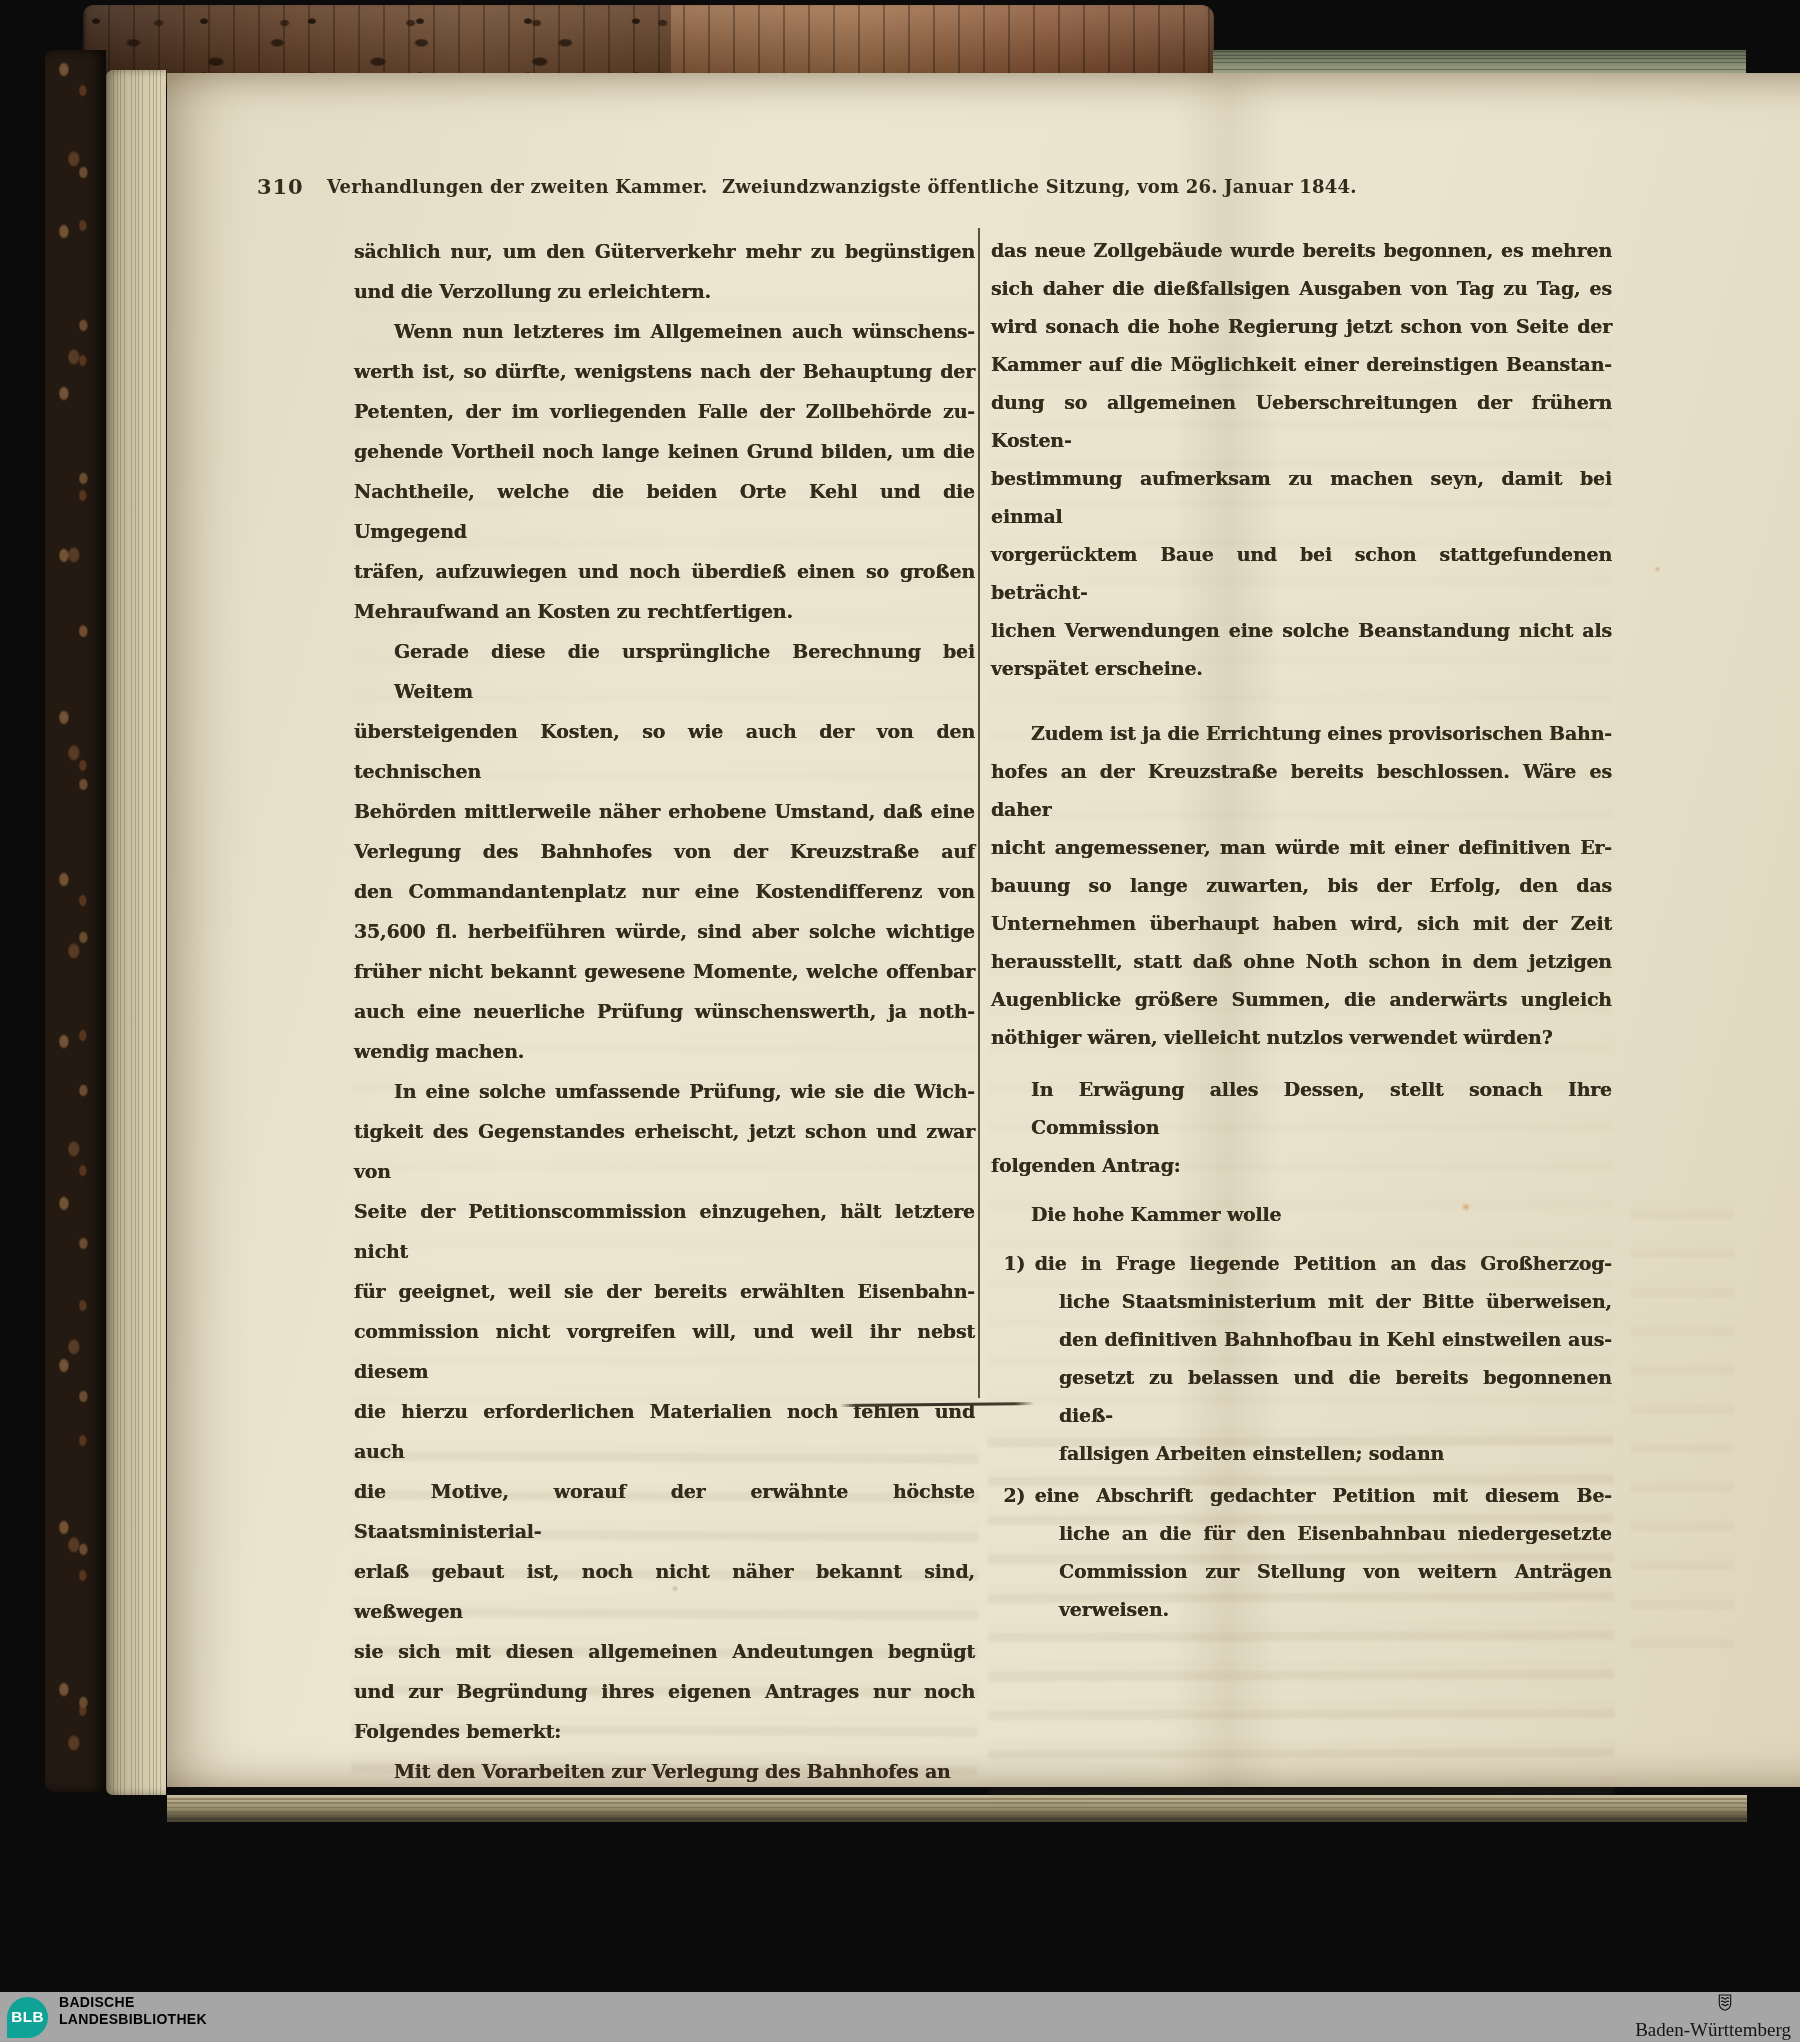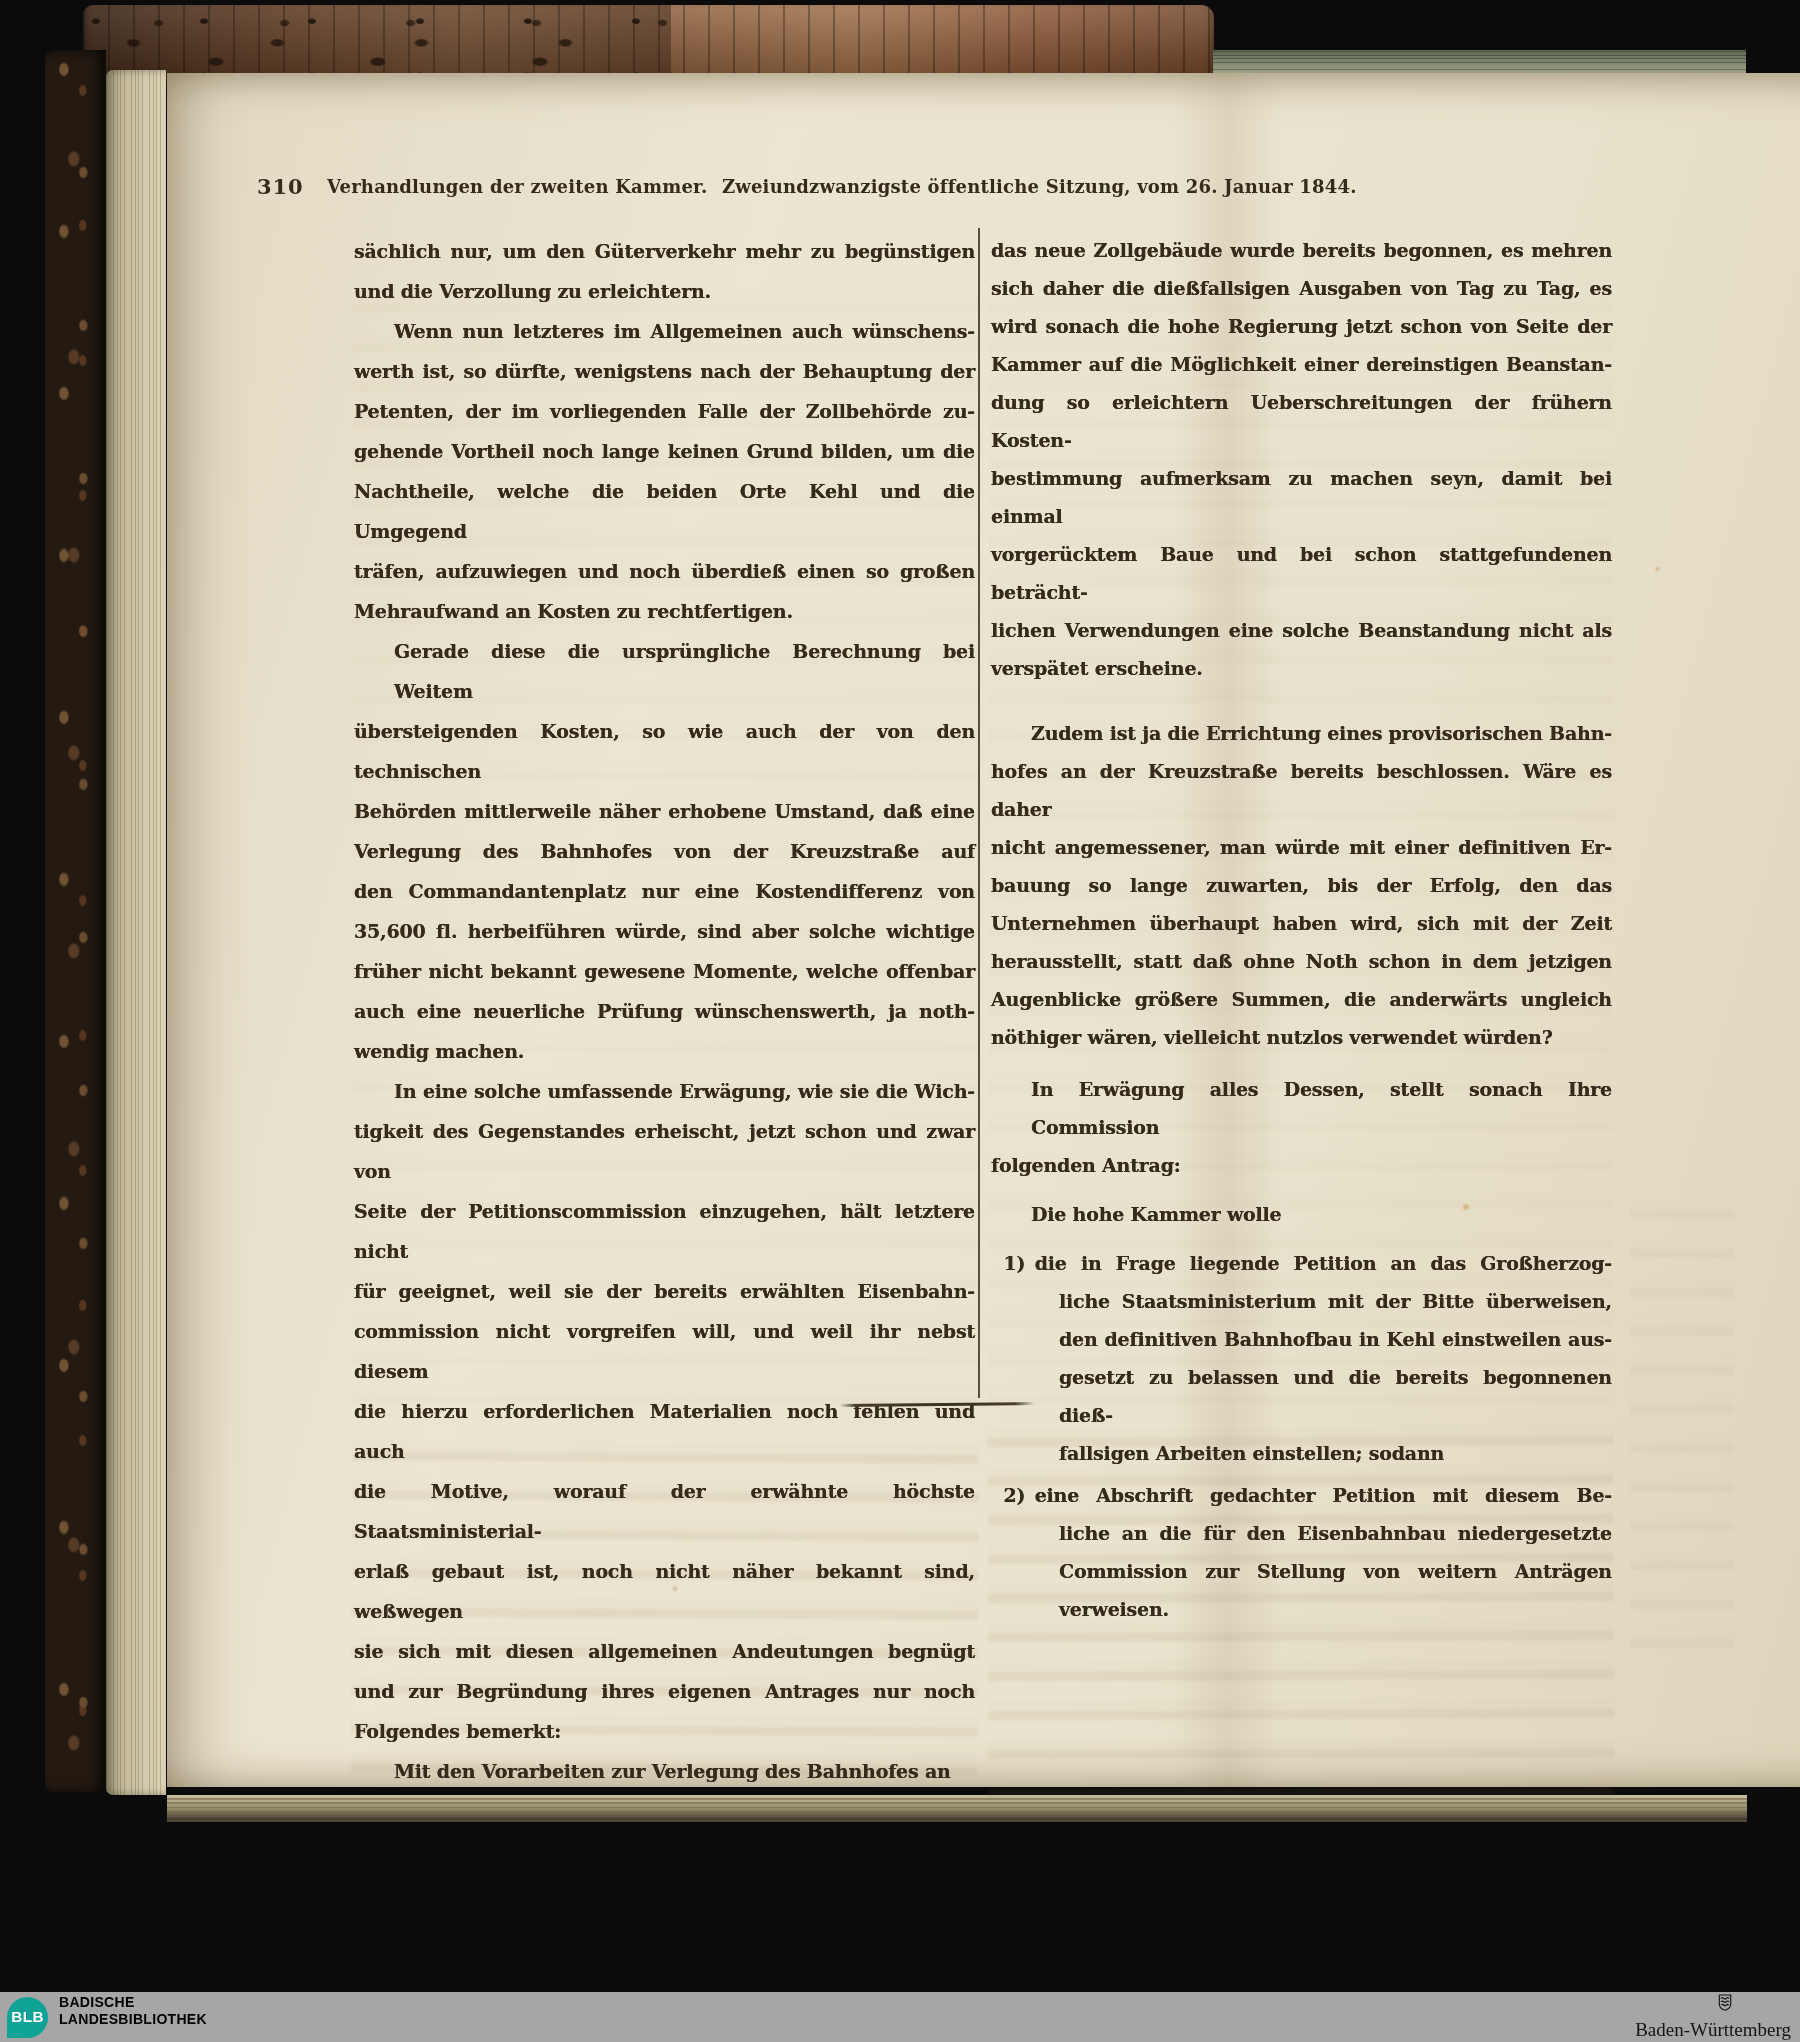--- a/index.html
+++ b/index.html
@@ -197,7 +197,7 @@
       <div class="tl">sich daher die dießfallsigen Ausgaben von Tag zu Tag, es</div>
       <div class="tl">wird sonach die hohe Regierung jetzt schon von Seite der</div>
       <div class="tl">Kammer auf die Möglichkeit einer dereinstigen Beanstan-</div>
-      <div class="tl">dung so erleichtern Ueberschreitungen der frühern Kosten-</div>
+      <div class="tl">dung so allgemeinen Ueberschreitungen der frühern Kosten-</div>
       <div class="tl">bestimmung aufmerksam zu machen seyn, damit bei einmal</div>
       <div class="tl">vorgerücktem Baue und bei schon stattgefundenen beträcht-</div>
       <div class="tl">lichen Verwendungen eine solche Beanstandung nicht als</div>

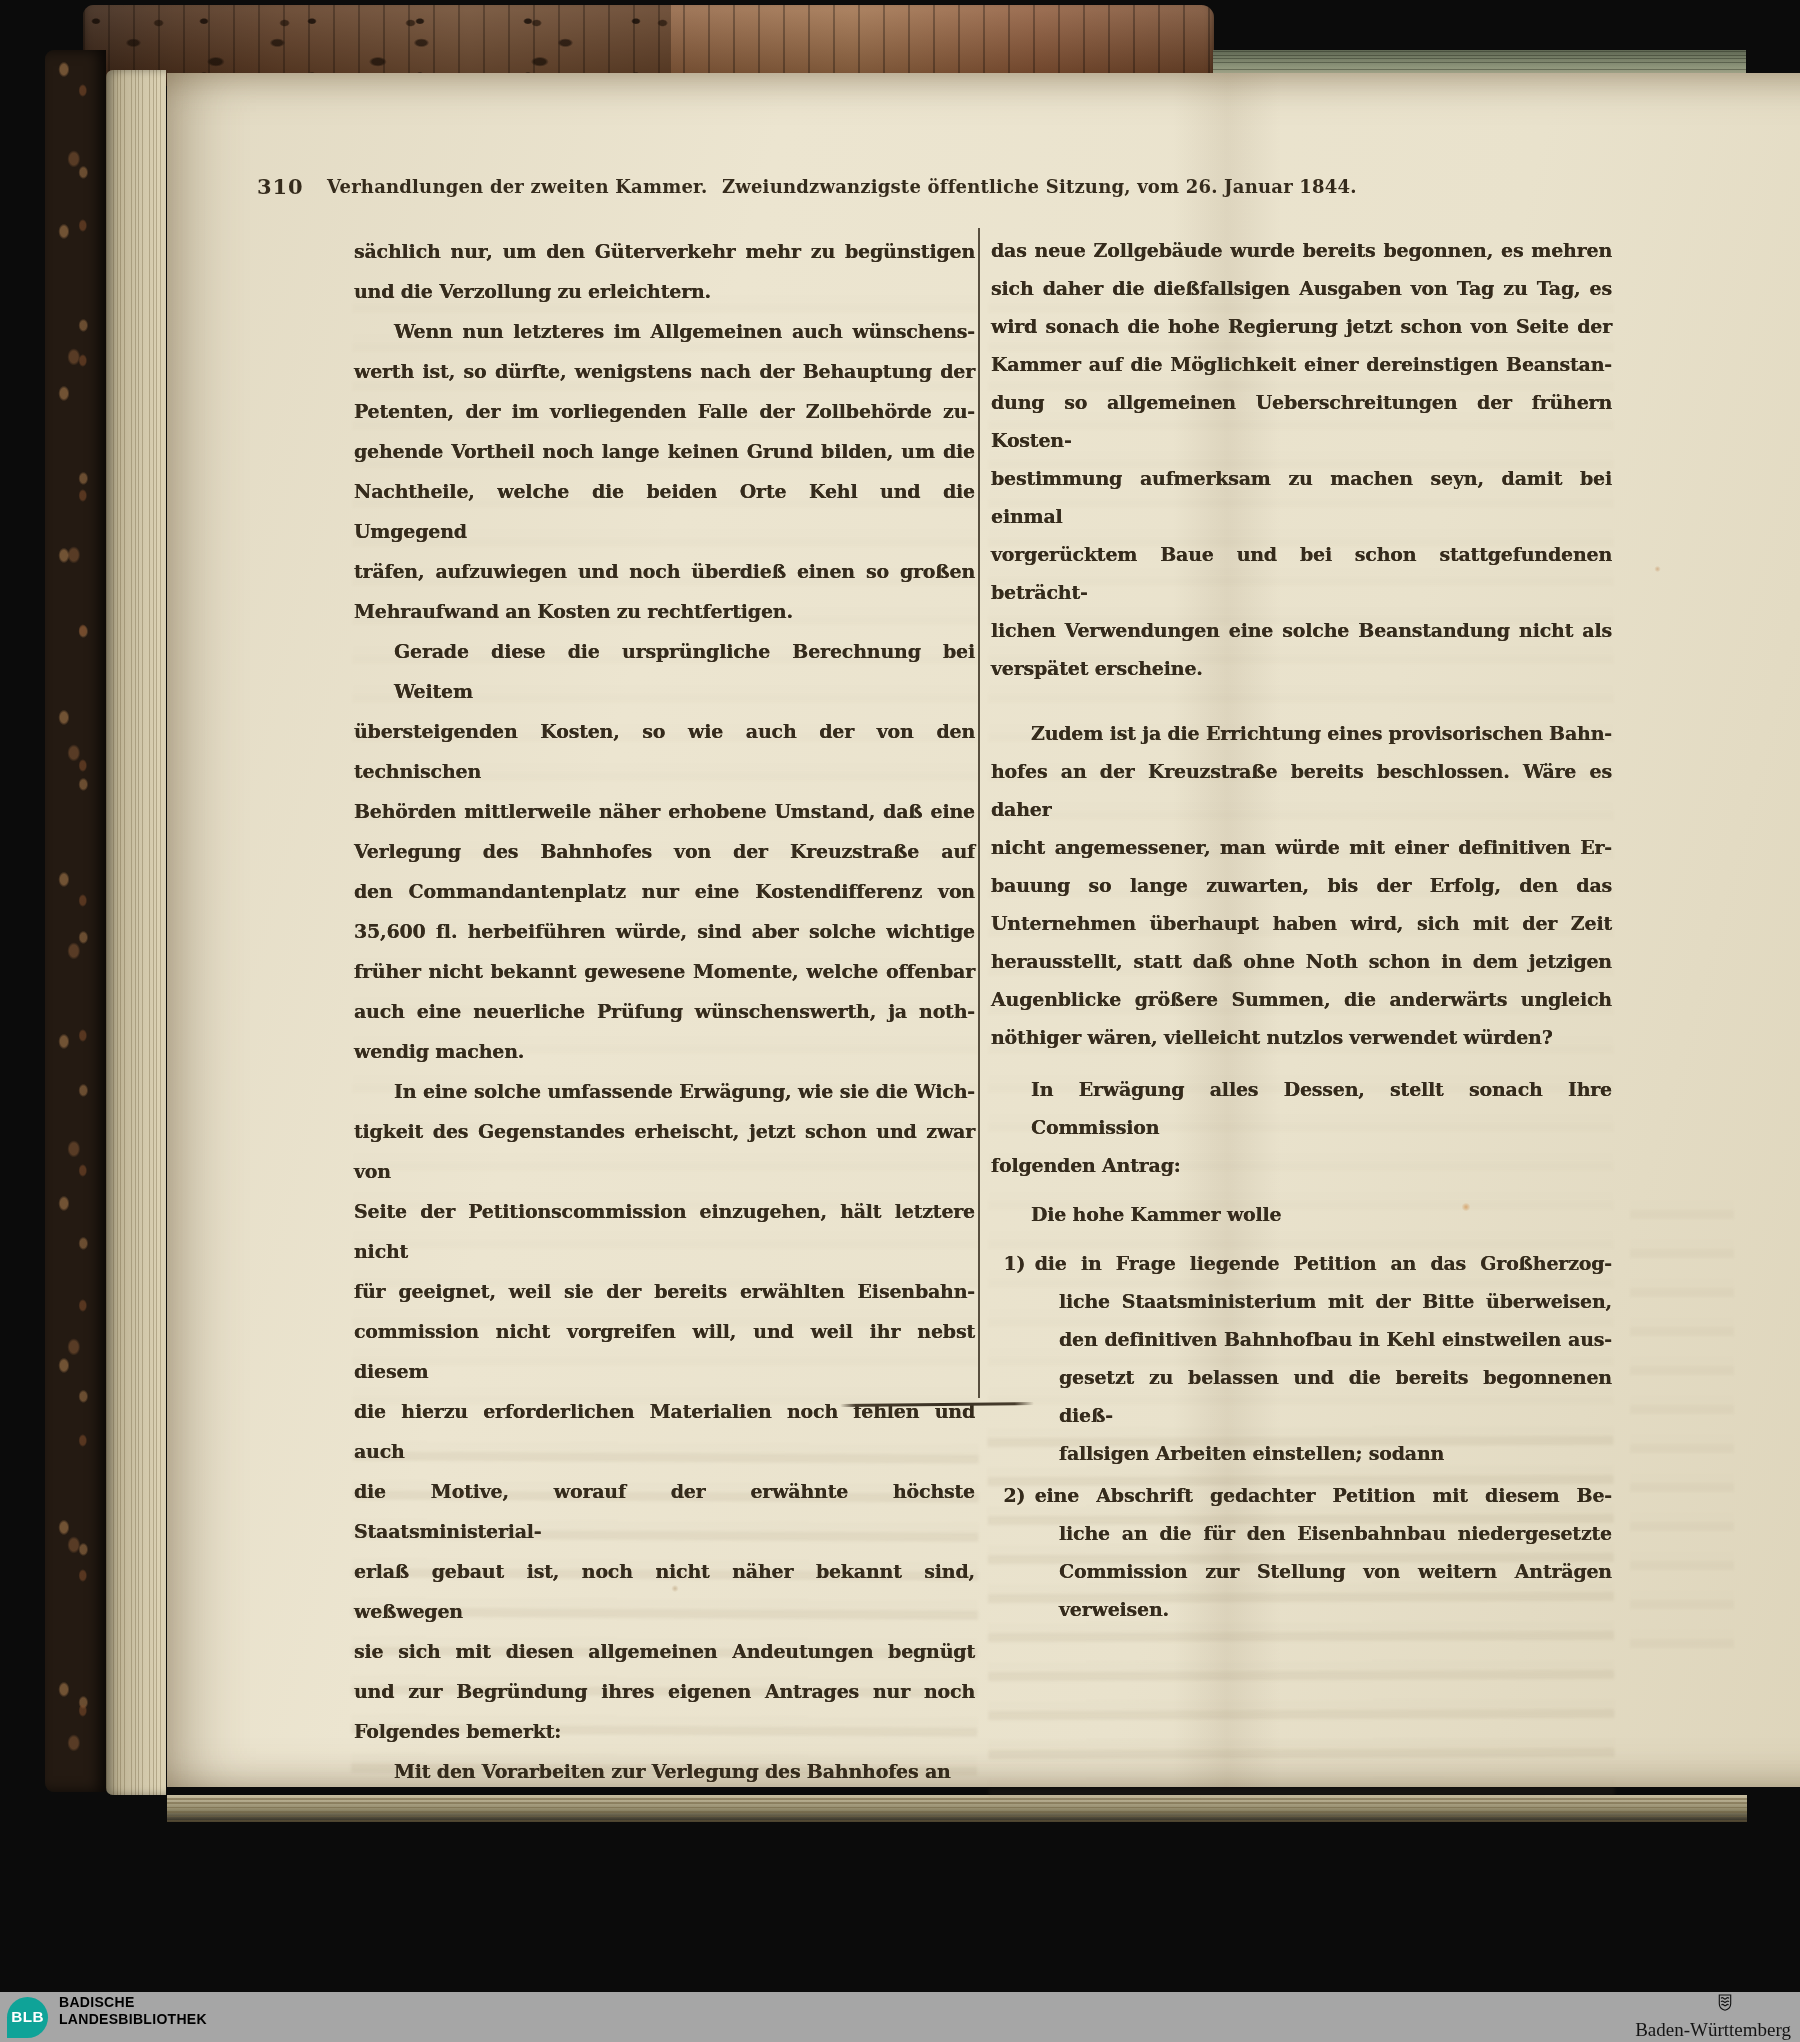--- a/index.html
+++ b/index.html
@@ -179,7 +179,7 @@
       <div class="tl">früher nicht bekannt gewesene Momente, welche offenbar</div>
       <div class="tl">auch eine neuerliche Prüfung wünschenswerth, ja noth-</div>
       <div class="tl last">wendig machen.</div>
-      <div class="tl ind1">In eine solche umfassende Erwägung, wie sie die Wich-</div>
+      <div class="tl ind1">In eine solche umfassende Prüfung, wie sie die Wich-</div>
       <div class="tl">tigkeit des Gegenstandes erheischt, jetzt schon und zwar von</div>
       <div class="tl">Seite der Petitionscommission einzugehen, hält letztere nicht</div>
       <div class="tl">für geeignet, weil sie der bereits erwählten Eisenbahn-</div>

